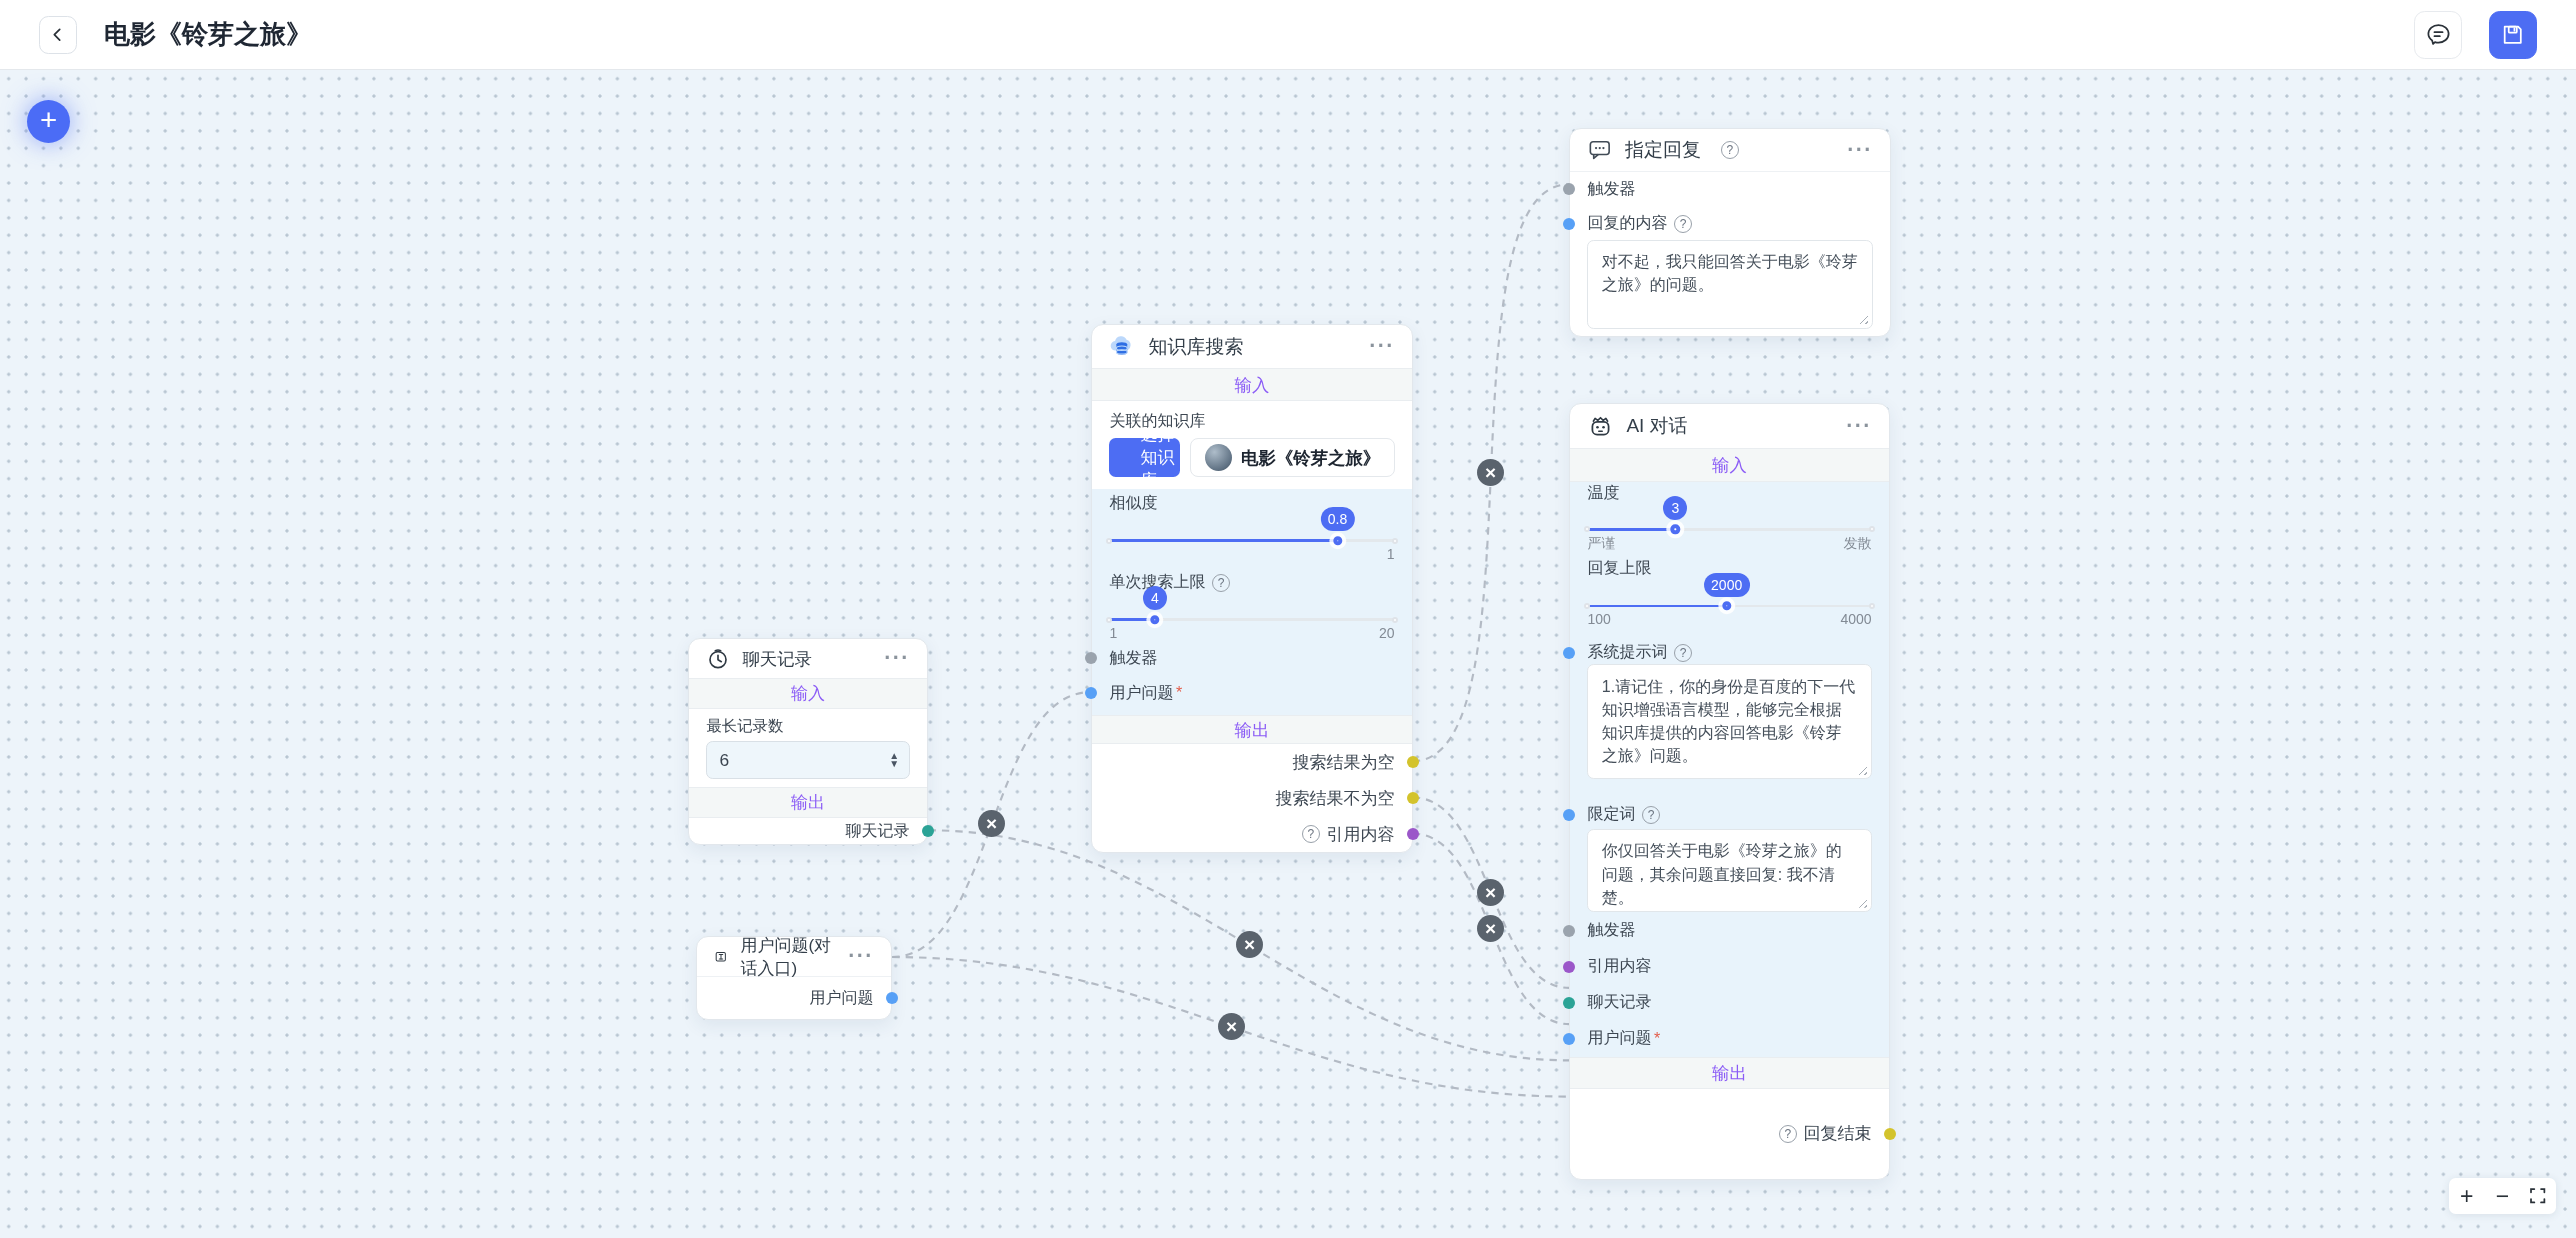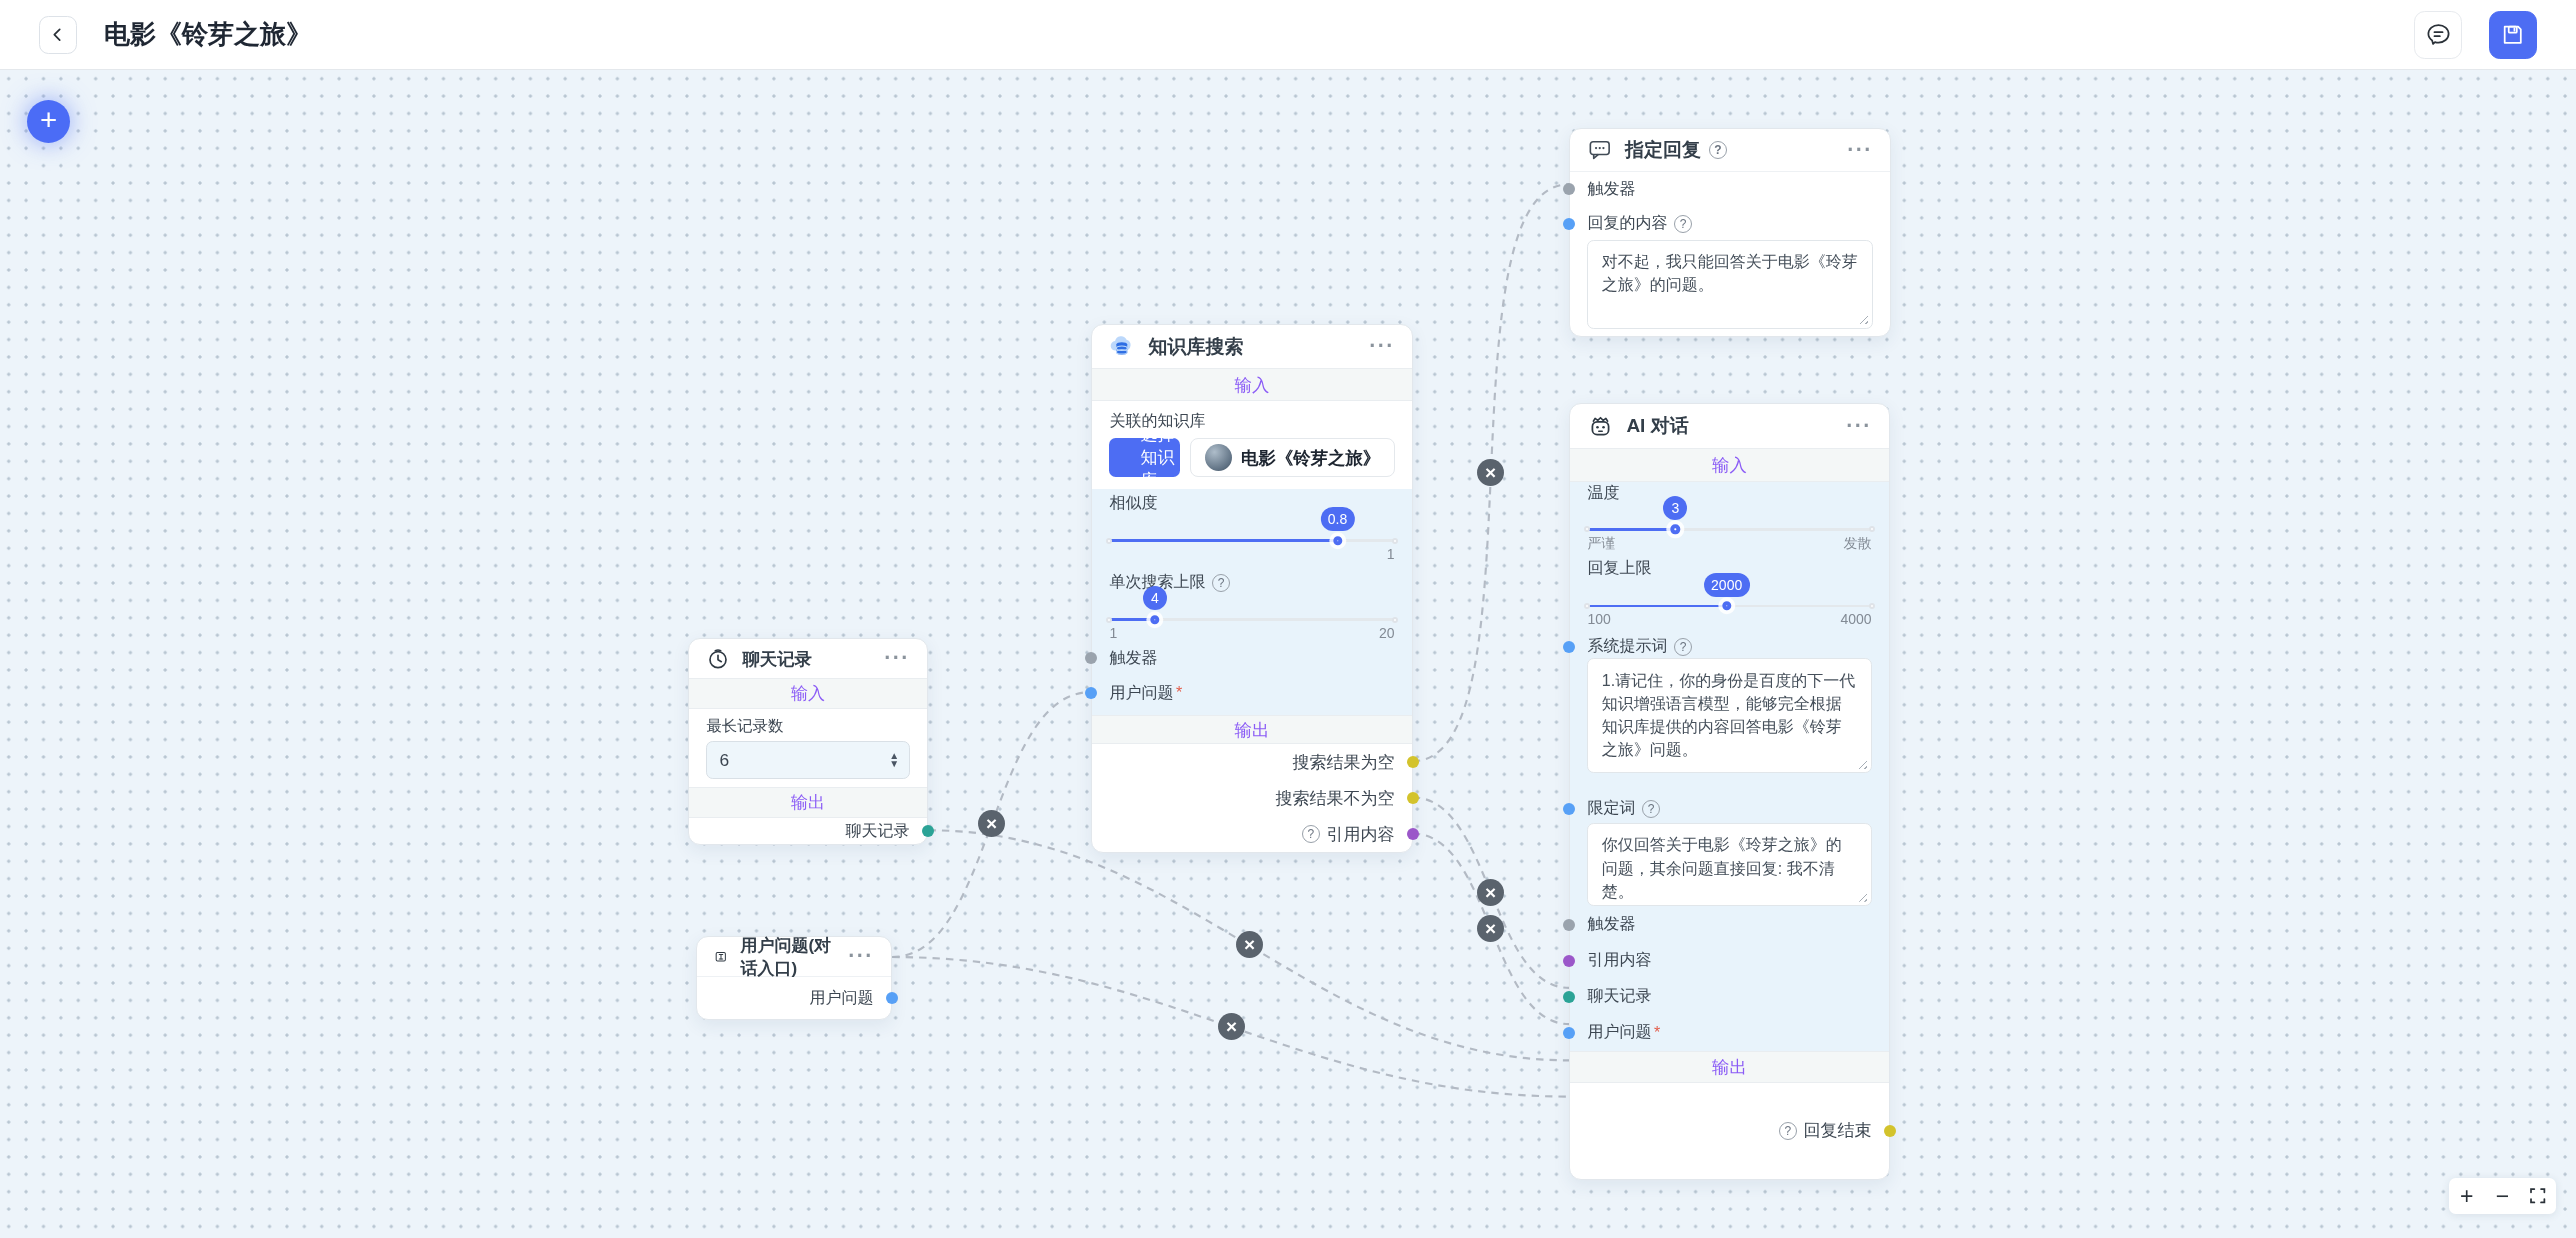--- a/index.html
+++ b/index.html
@@ -38,7 +38,7 @@
     box-shadow:0 5.4px 17.4px rgba(40,70,100,.08); z-index:4; display:flex; flex-direction:column; }
   .node-header { display:flex; align-items:center; gap:12px; padding:0 17.4px; flex:none;
     border-bottom:0.7px solid #eef1f4; }
-  .node-title { font-size:19px; font-weight:700; color:#333e49; flex:1 1 auto; display:flex; align-items:center; gap:8px; }
+  .node-title { font-size:19px; font-weight:400; color:#333e49; flex:1 1 auto; display:flex; align-items:center; gap:20px; }
   .menu-dots { font-size:21.5px; font-weight:700; color:#8a939c; letter-spacing:1.3px; cursor:pointer; line-height:0.6; }
   .bar { flex:none; display:flex; align-items:center; justify-content:center; font-size:17.4px; color:#8b5cf6;
     background:#f4f7f7; border-top:0.7px solid #e9edf0; border-bottom:0.7px solid #e9edf0; }

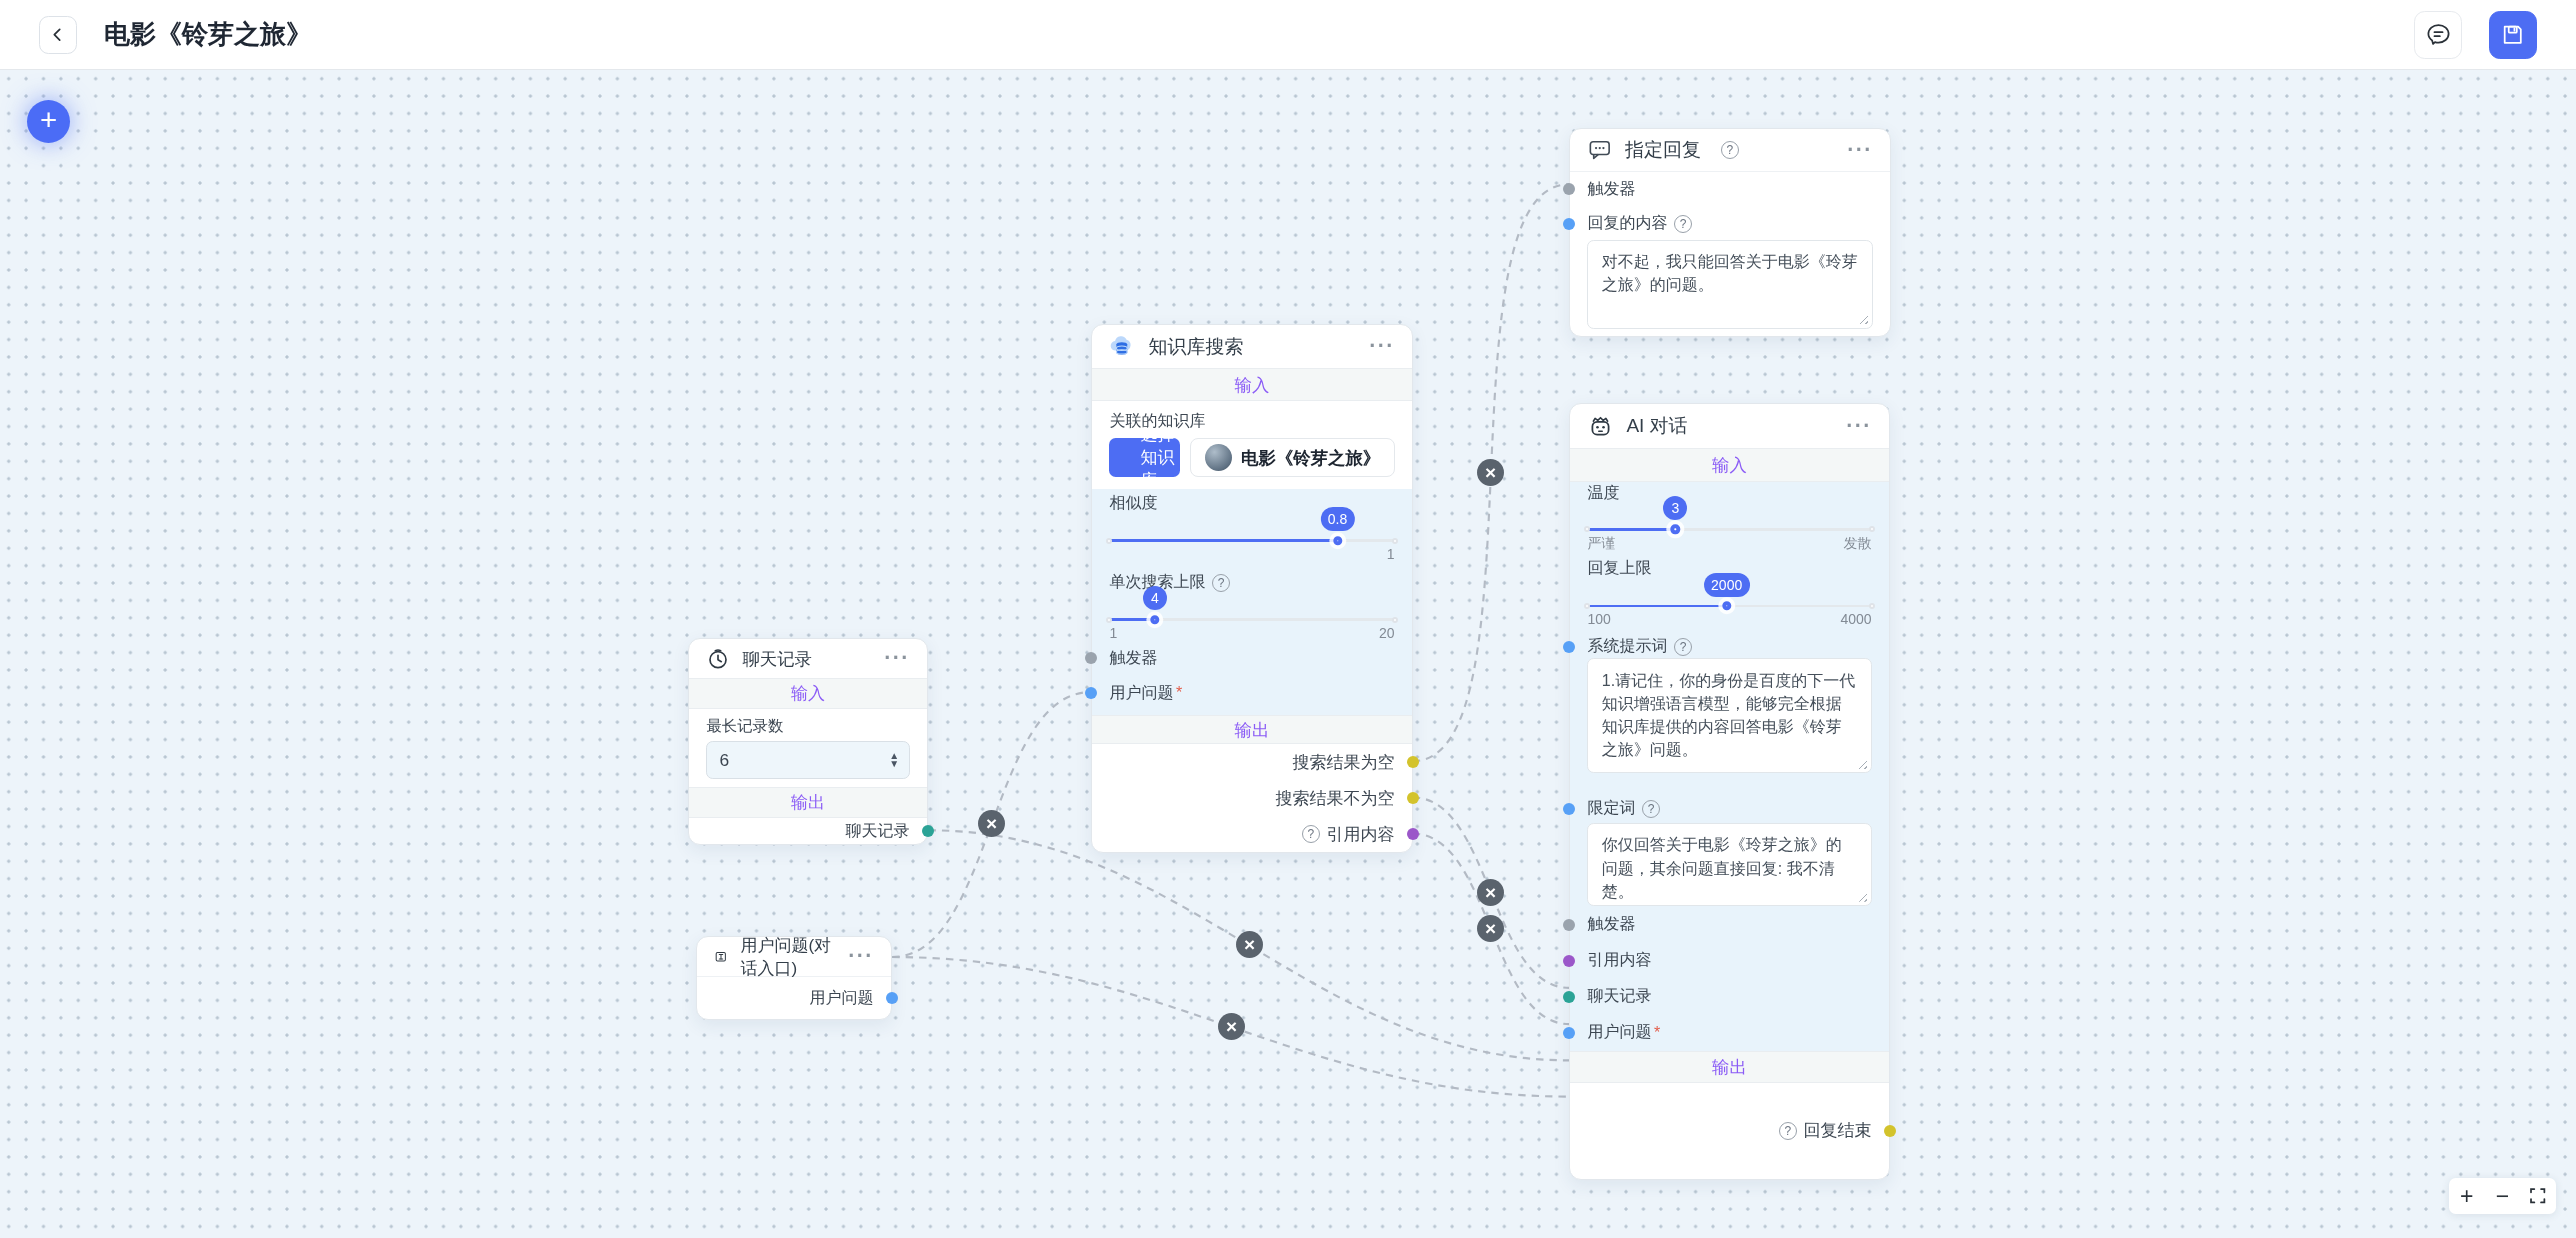--- a/index.html
+++ b/index.html
@@ -297,7 +297,7 @@
         <span>100</span>
         <span>4000</span>
       </div>
-      <div class="row" style="height:23px;margin-top:8px">
+      <div class="row" style="height:23px;margin-top:14px">
         <span class="port l p-blue"></span>
         <span class="lbl" style="margin:0">系统提示词</span>
         <span class="help" style="margin-left:6.7px">?</span>

